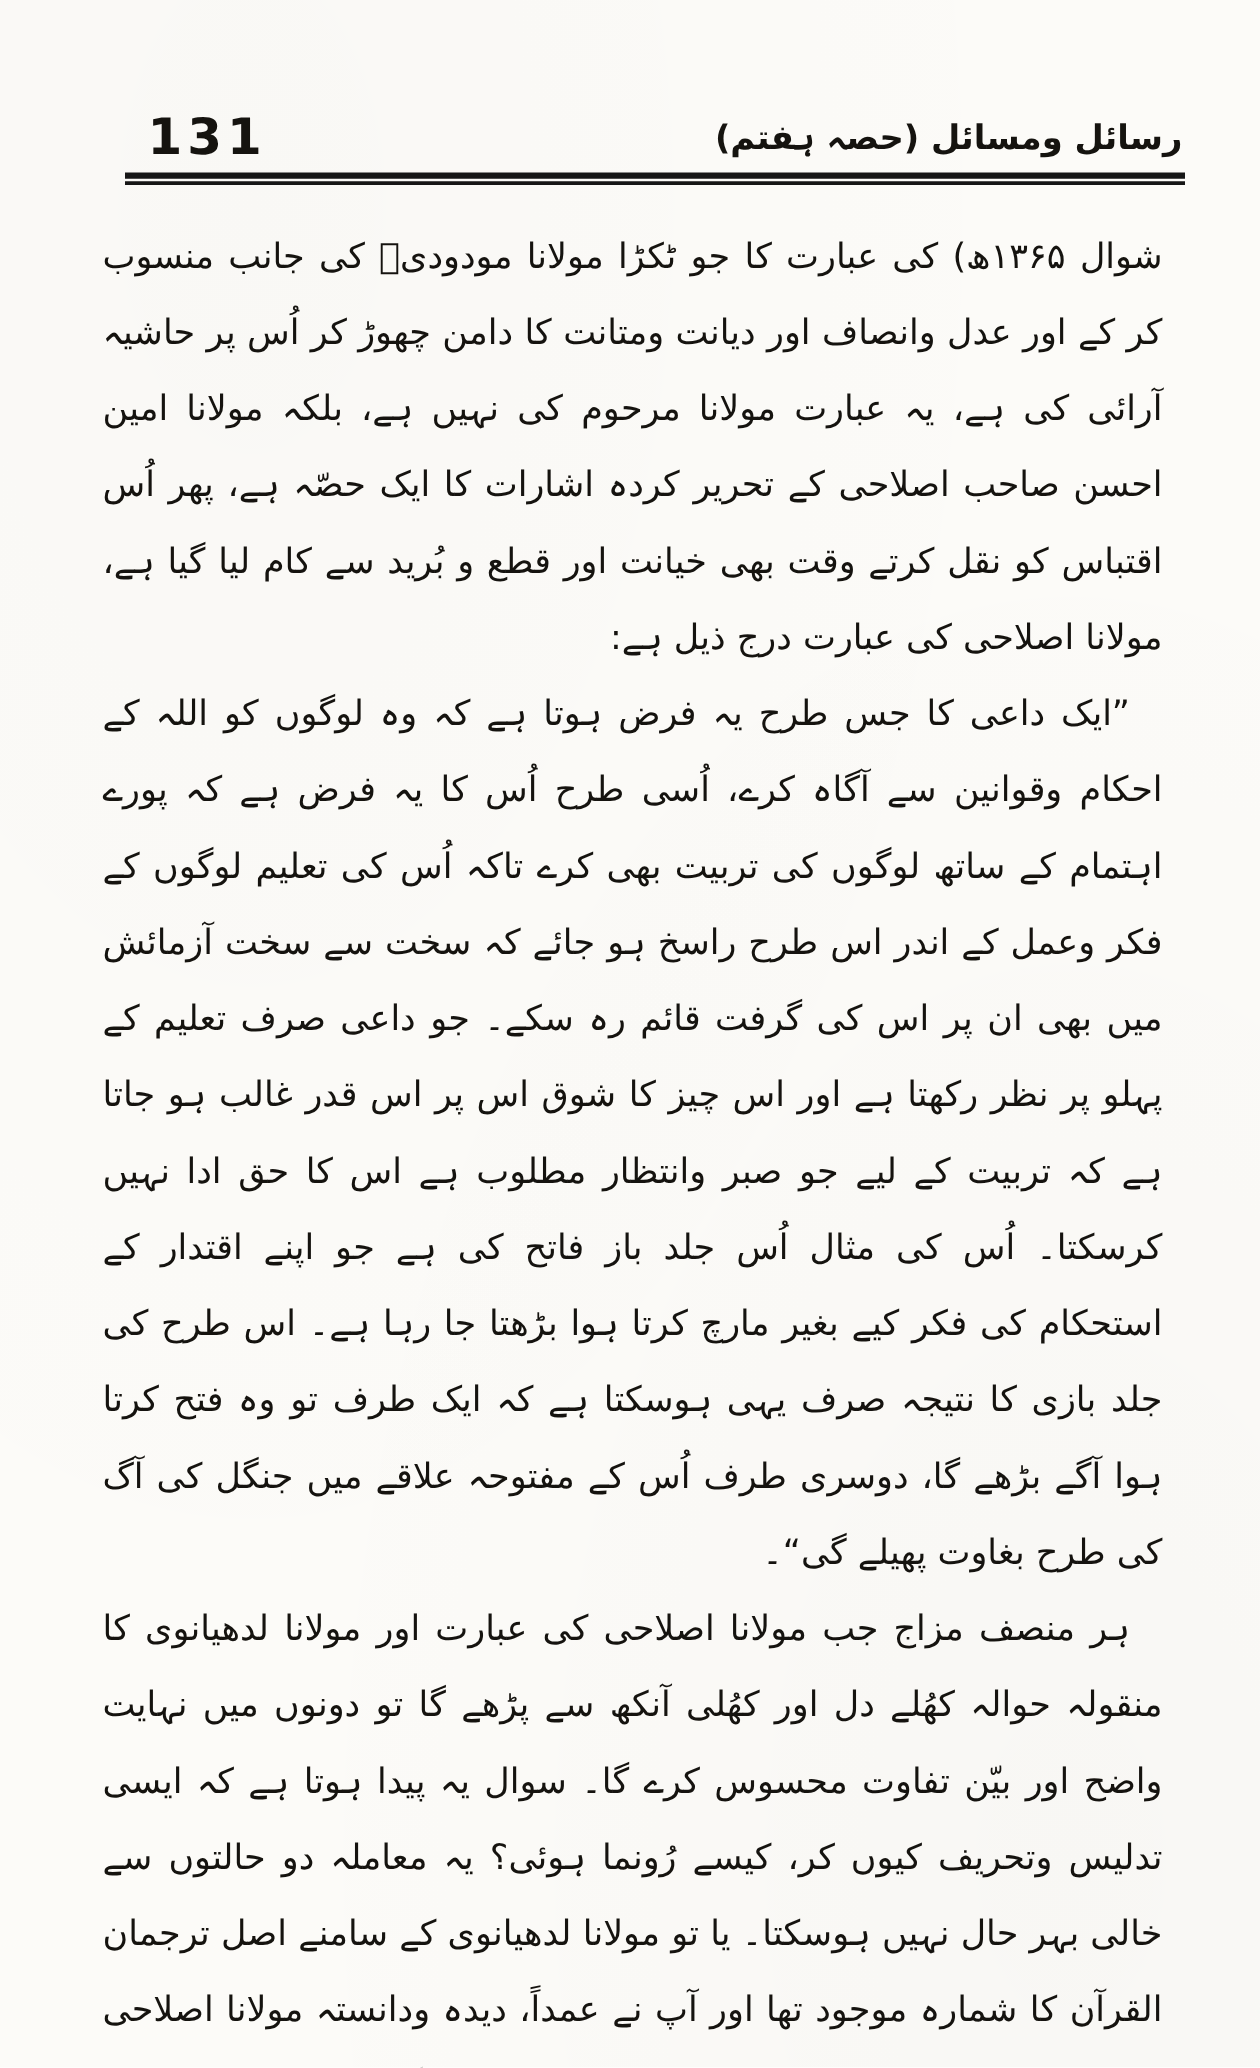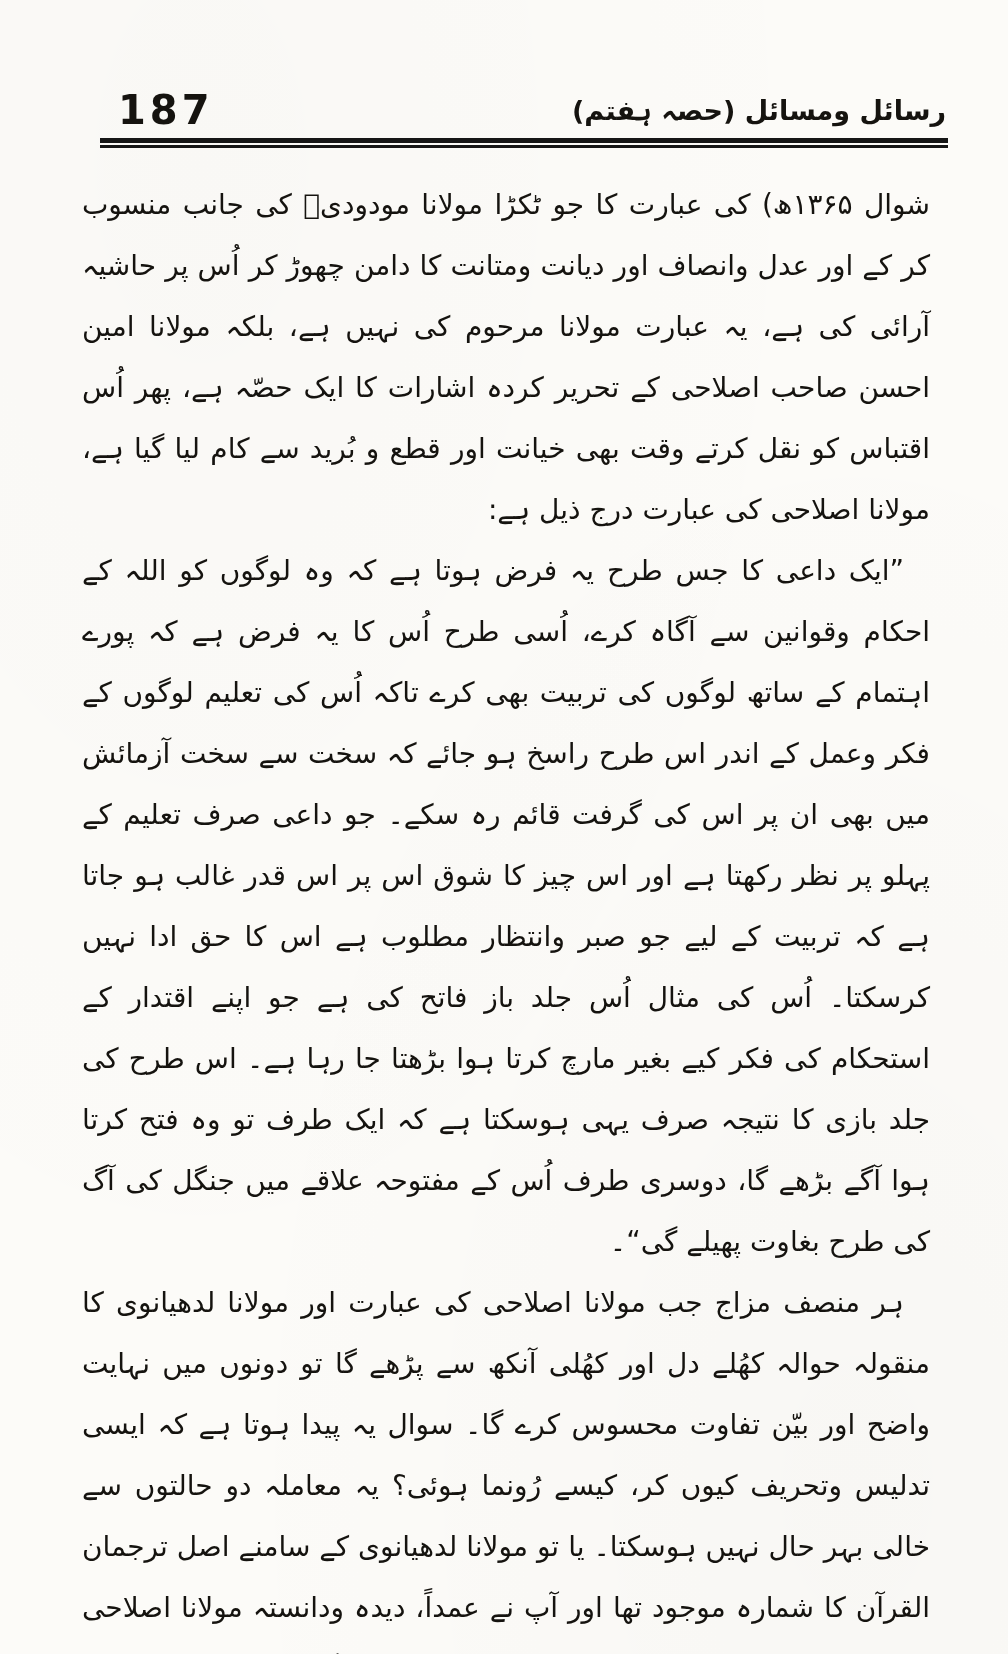--- a/index.html
+++ b/index.html
@@ -80,7 +80,7 @@
 <div class="page">
 
   <div class="header">
-    <div class="page-number">187</div>
+    <div class="page-number">131</div>
     <div class="book-title">رسائل ومسائل (حصہ ہفتم)</div>
   </div>
 

